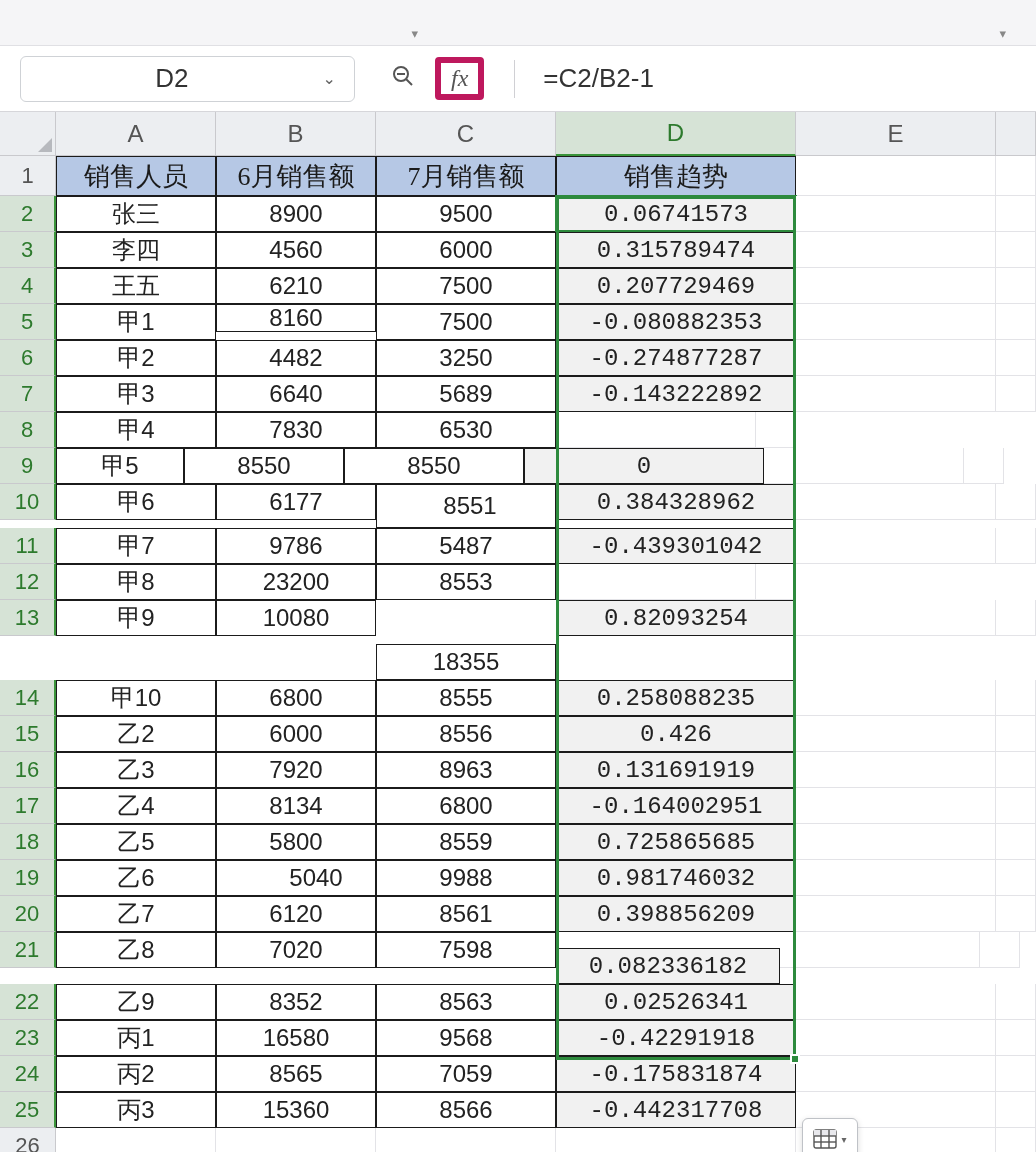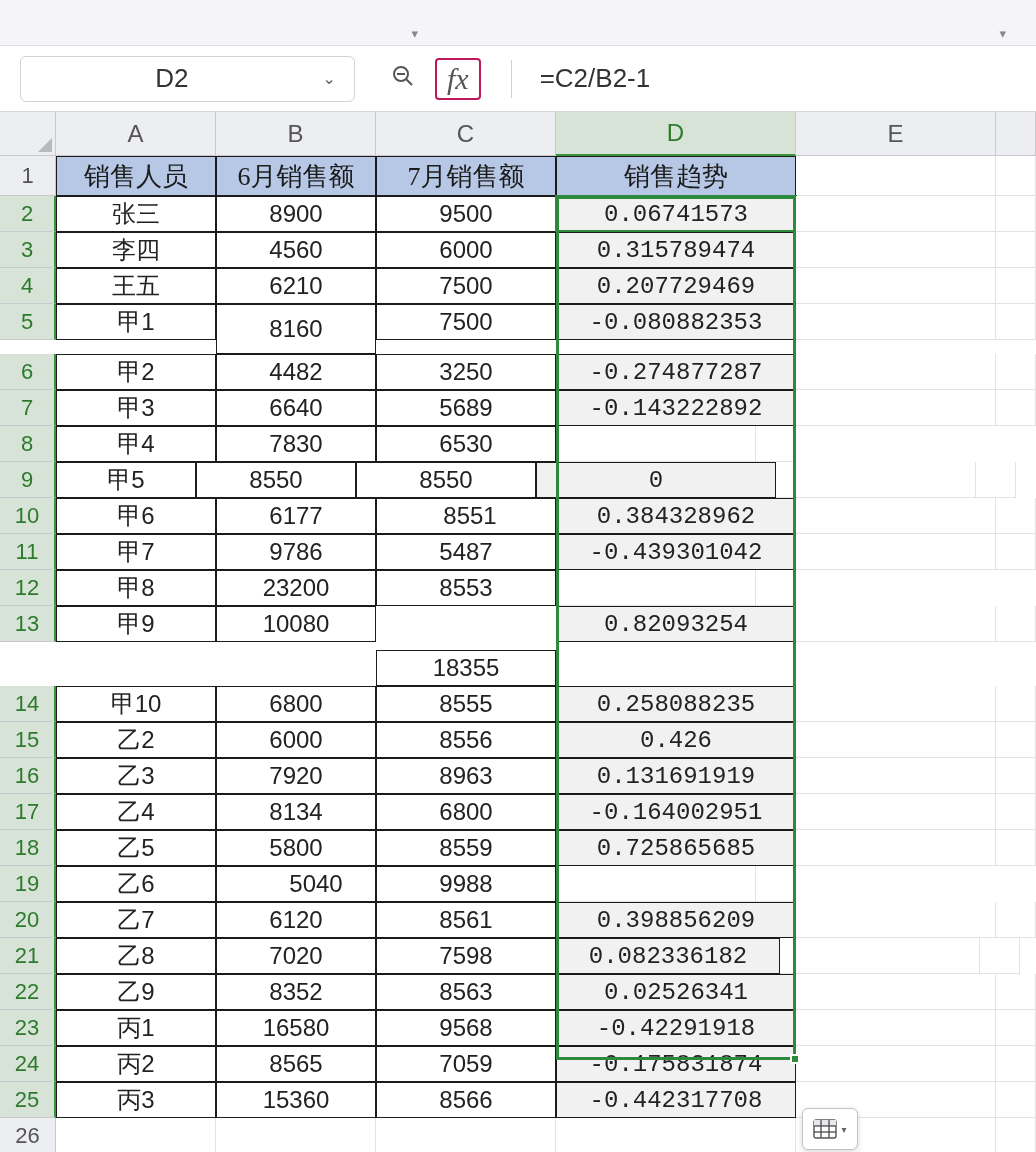--- a/index.html
+++ b/index.html
@@ -53,7 +53,7 @@
   .namebox-wrap .chev { color:#666; font-size:16px; }
   .fx-group { display:flex; align-items:center; gap:20px; }
   .fx-group .zoom-icon { font-size:22px; color:#555; }
-  .fx-group .fx-label { font-style: italic; font-family: "Times New Roman", serif; font-size:30px; color:#555; border:2px solid #be185d; border-radius:4px; padding:2px 10px; }
+  .fx-group .fx-label { font-style: italic; font-family: "Times New Roman", serif; font-size:24px; color:#555; border:6px solid #be185d; border-radius:4px; padding:2px 10px; }
   .fx-group .divider { width:1px; height:38px; background:#d0d0d4; margin:0 4px 0 10px;}
   .formula-input {
     font-size: 26px;

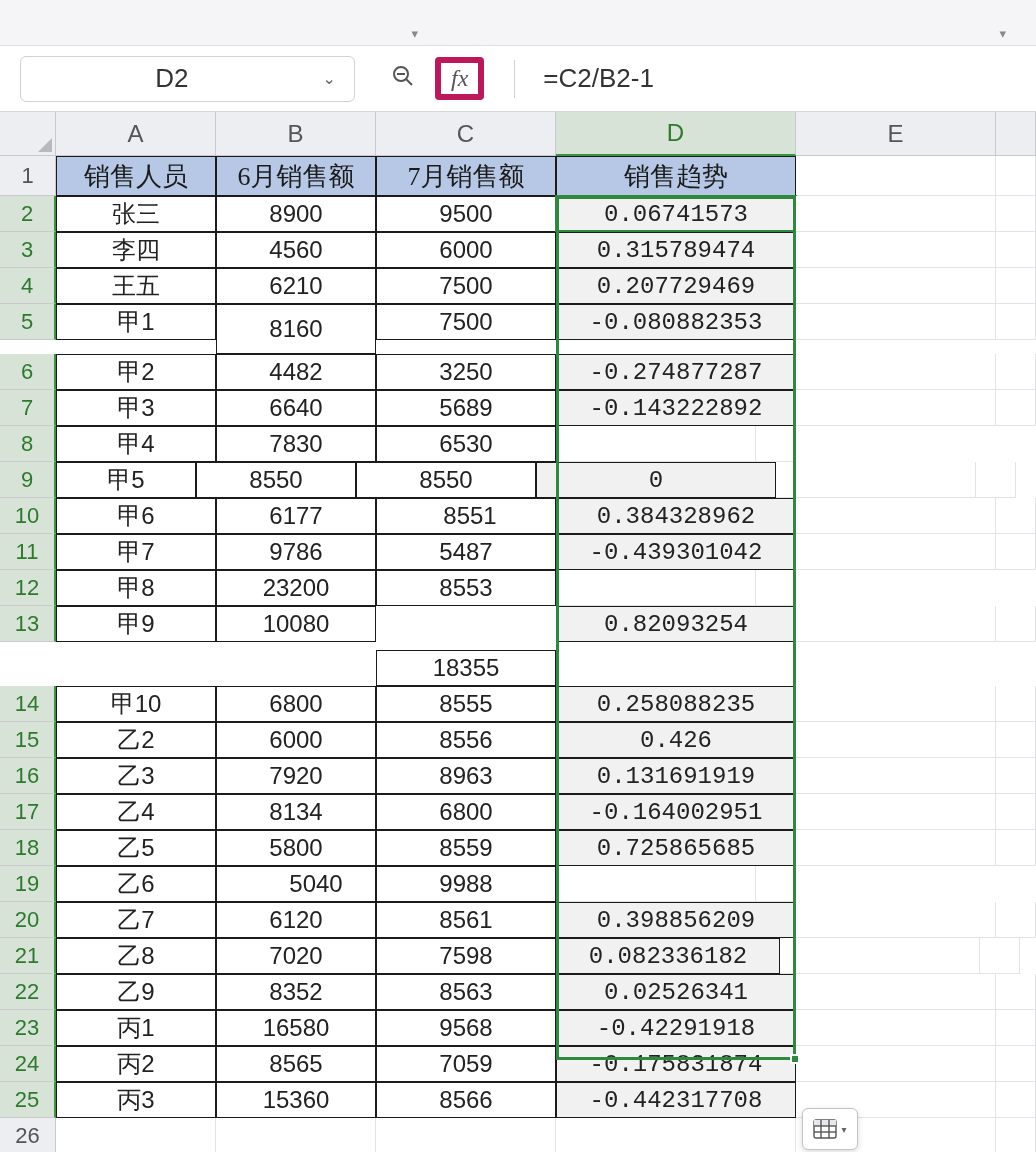--- a/index.html
+++ b/index.html
@@ -231,7 +231,7 @@
       <div class="row">
         <div class="rowhead sel" style="height: 36px;">5</div>
         <div class="cell datacell" style="width: 160px; height: 36px;">甲1</div>
-        <div class="cell datacell" style="width: 160px; height: 50px;">8160</div>
+        <div class="cell datacell" style="width: 160px; height: 28px;">8160</div>
         <div class="cell datacell" style="width: 180px; height: 36px;">7500</div>
         <div class="cell datacell trendcell" style="width: 240px; height: 36px;">-0.080882353</div>
         <div class="cell " style="width: 200px; height: 36px;"></div>

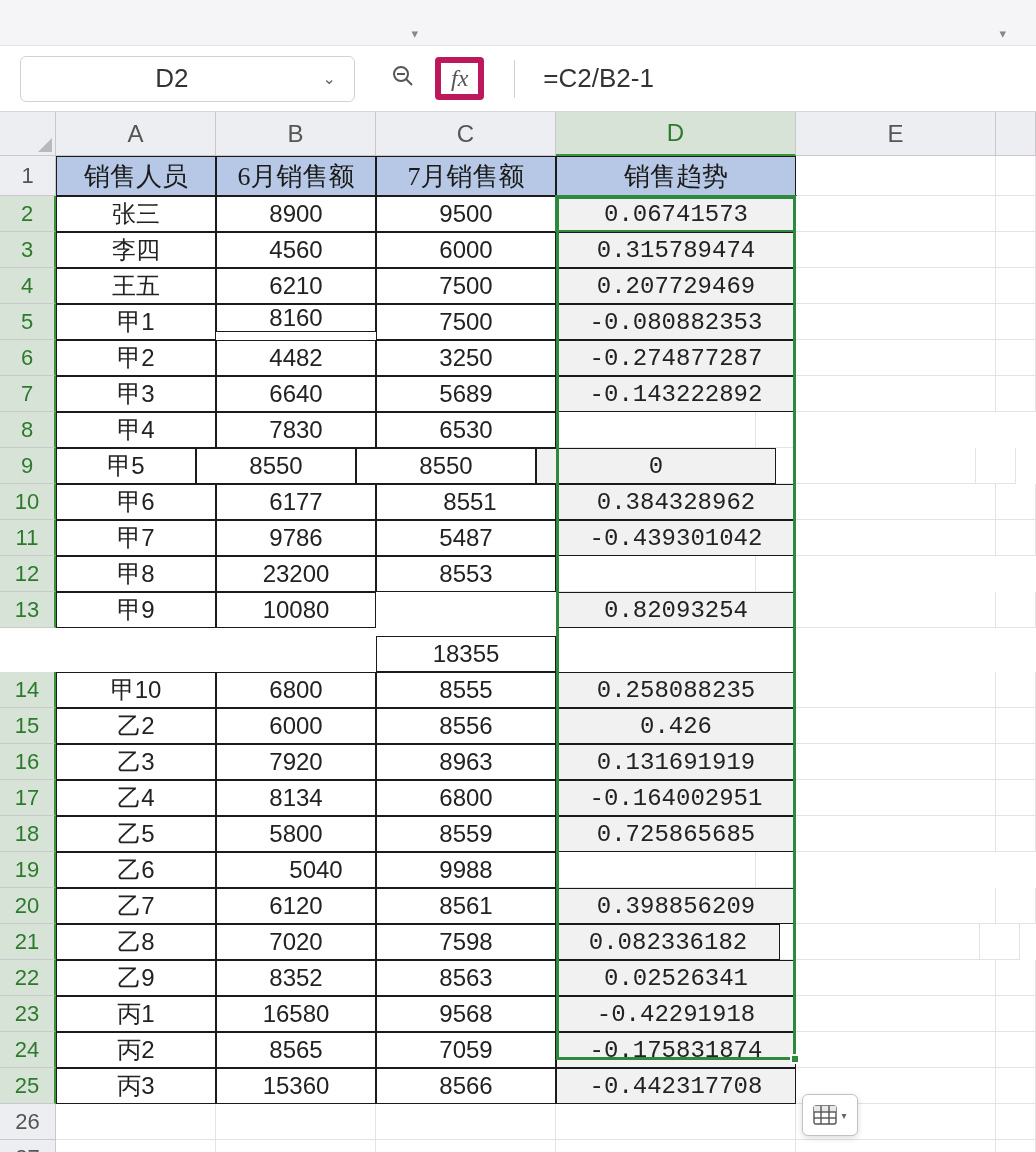--- a/index.html
+++ b/index.html
@@ -265,7 +265,7 @@
       </div>
       <div class="row">
         <div class="rowhead sel" style="height: 36px;">9</div>
-        <div class="cell datacell" style="width: 140px; height: 36px;">甲5</div>
+        <div class="cell datacell" style="width: 128px; height: 36px;">甲5</div>
         <div class="cell datacell" style="width: 160px; height: 36px;">8550</div>
         <div class="cell datacell" style="width: 180px; height: 36px;">8550</div>
         <div class="cell datacell trendcell" style="width: 240px; height: 36px;">0</div>

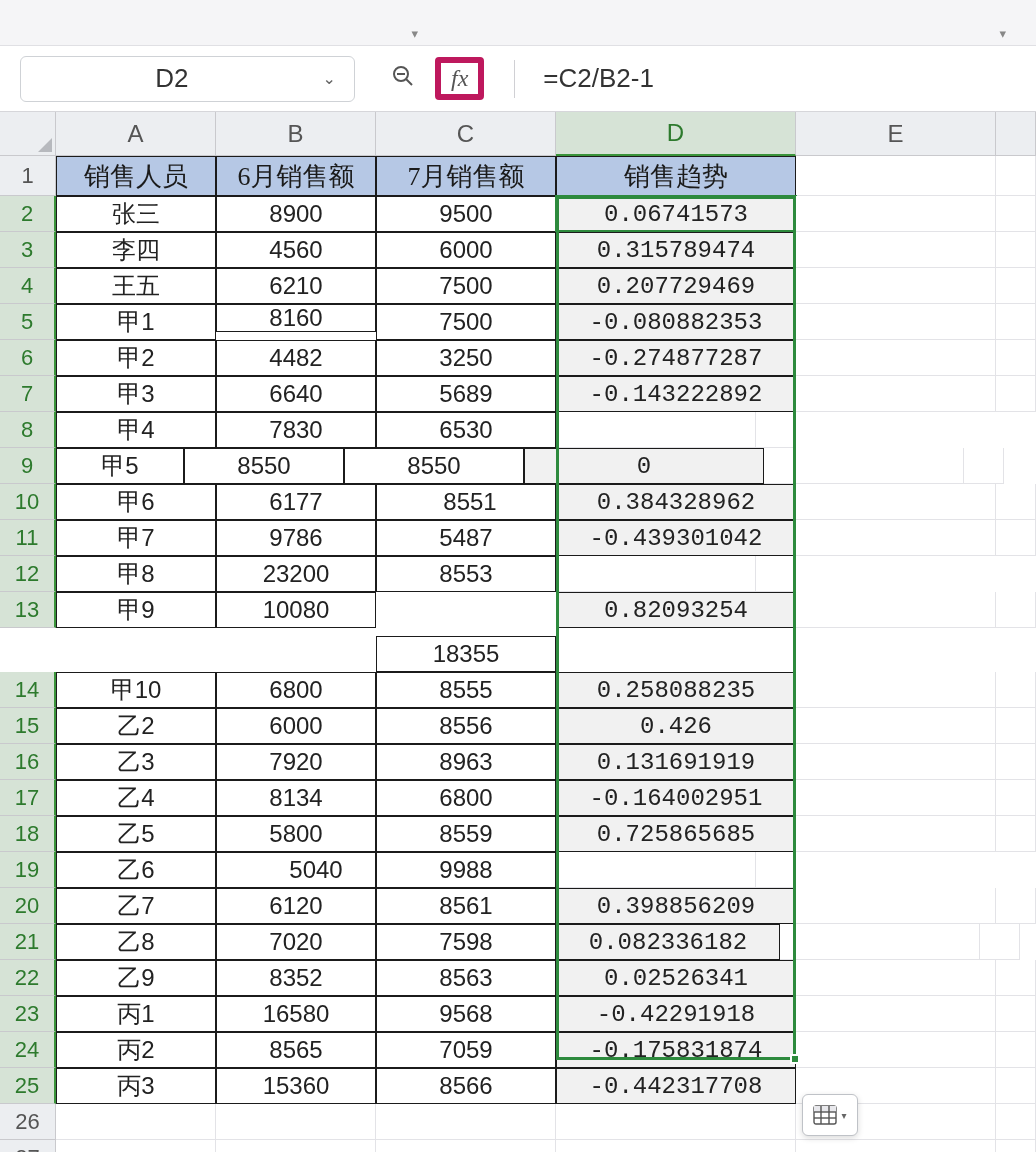--- a/index.html
+++ b/index.html
@@ -276,7 +276,7 @@
         <div class="rowhead sel" style="height: 36px;">10</div>
         <div class="cell datacell" style="width: 160px; height: 36px;">甲6</div>
         <div class="cell datacell" style="width: 160px; height: 36px;">6177</div>
-        <div class="cell datacell" style="width: 180px; height: 36px; padding-left: 8px;">8551</div>
+        <div class="cell datacell" style="width: 180px; height: 44px; padding-left: 8px;">8551</div>
         <div class="cell datacell trendcell" style="width: 240px; height: 36px;">0.384328962</div>
         <div class="cell " style="width: 200px; height: 36px;"></div>
         <div class="cell " style="width: 40px; height: 36px;"></div>

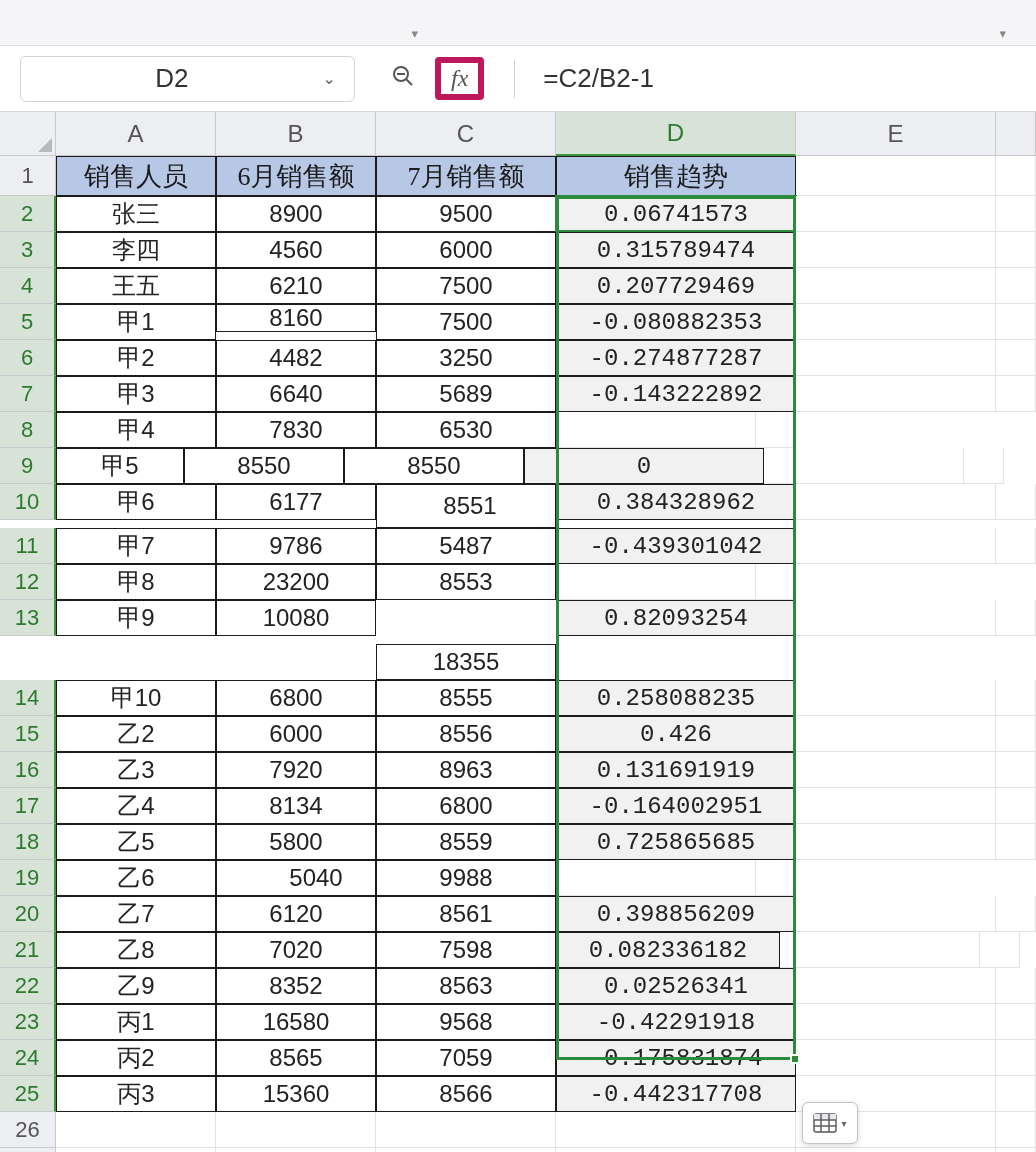--- a/index.html
+++ b/index.html
@@ -357,6 +357,7 @@
         <div class="cell datacell" style="width: 160px; height: 36px;">乙6</div>
         <div class="cell datacell" style="width: 160px; height: 36px; padding-left: 40px;">5040</div>
         <div class="cell datacell" style="width: 180px; height: 36px;">9988</div>
+        <div class="cell datacell trendcell" style="width: 240px; height: 36px;">0.981746032</div>
         <div class="cell " style="width: 200px; height: 36px;"></div>
         <div class="cell " style="width: 40px; height: 36px;"></div>
       </div>

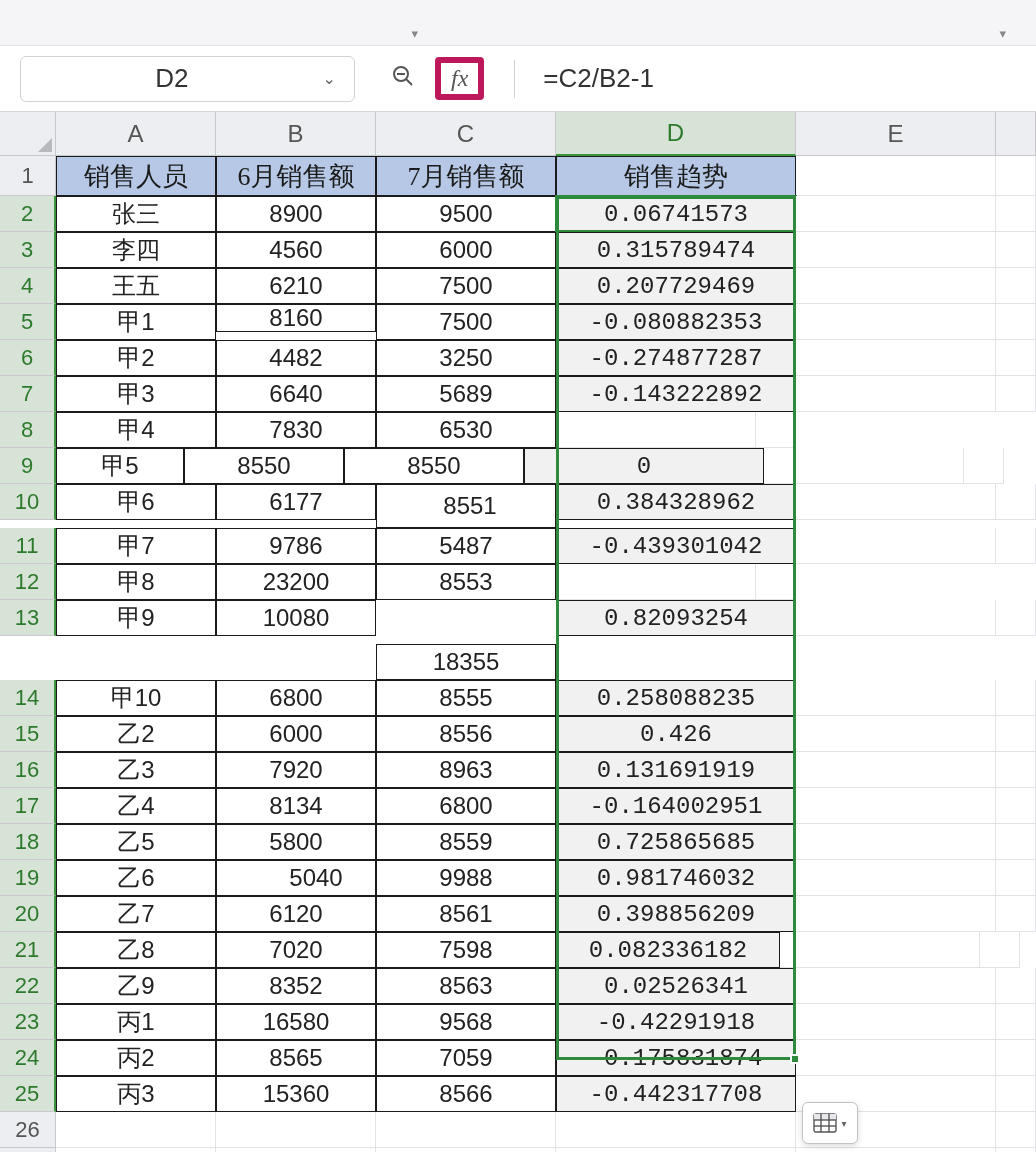--- a/index.html
+++ b/index.html
@@ -375,7 +375,7 @@
         <div class="cell datacell" style="width: 160px; height: 36px;">乙8</div>
         <div class="cell datacell" style="width: 160px; height: 36px;">7020</div>
         <div class="cell datacell" style="width: 180px; height: 36px;">7598</div>
-        <div class="cell datacell trendcell" style="width: 224px; height: 36px;">0.082336182</div>
+        <div class="cell datacell trendcell" style="width: 224px; height: 36px; margin-top: 16px;">0.082336182</div>
         <div class="cell " style="width: 200px; height: 36px;"></div>
         <div class="cell " style="width: 40px; height: 36px;"></div>
       </div>

